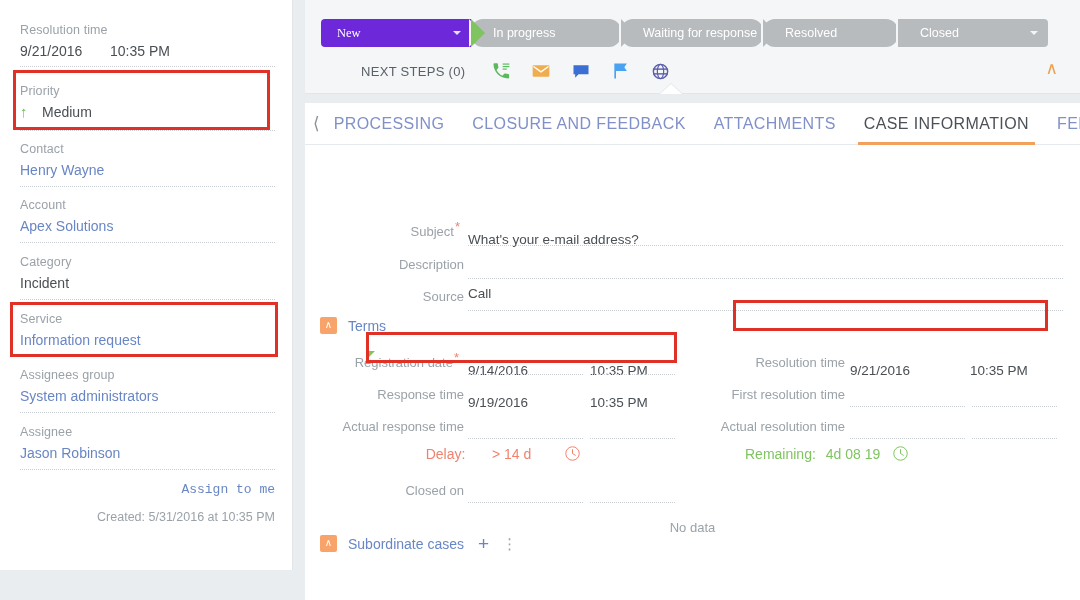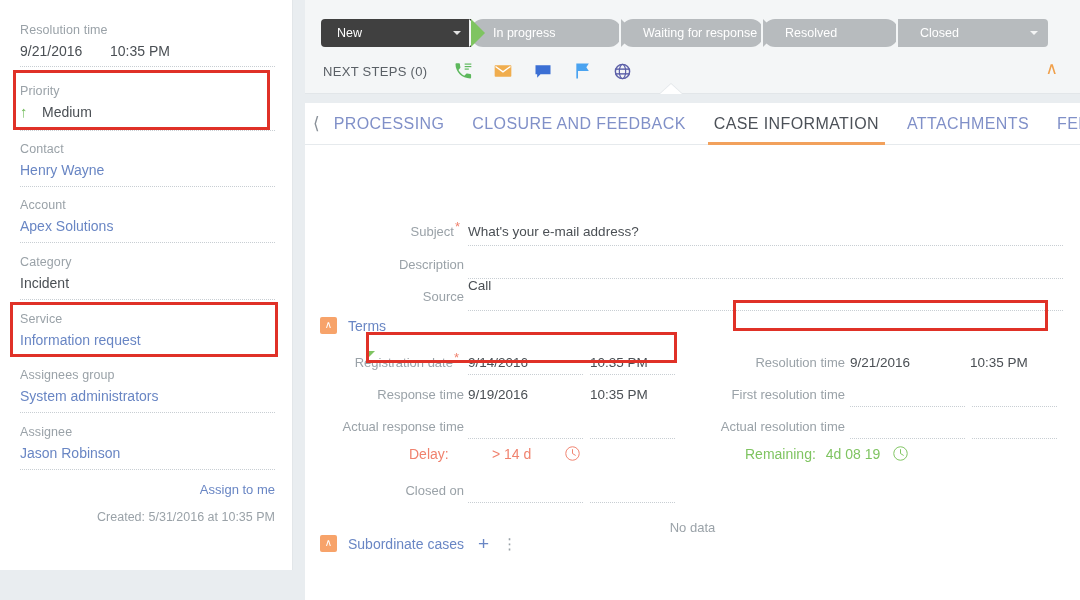--- a/index.html
+++ b/index.html
@@ -69,7 +69,7 @@
   }
   .stage:first-child { padding-left: 16px; border-radius: 4px 0 0 4px; }
   .stage:last-child  { border-radius: 0 4px 4px 0; }
-  .stage.active { background: #404040; }
+  .stage.active { background: #6d28d9; font-family: Liberation Serif, serif; }
   .stage .notch {
     position: absolute; right: -14px; top: 0;
     width: 0; height: 0; z-index: 3;

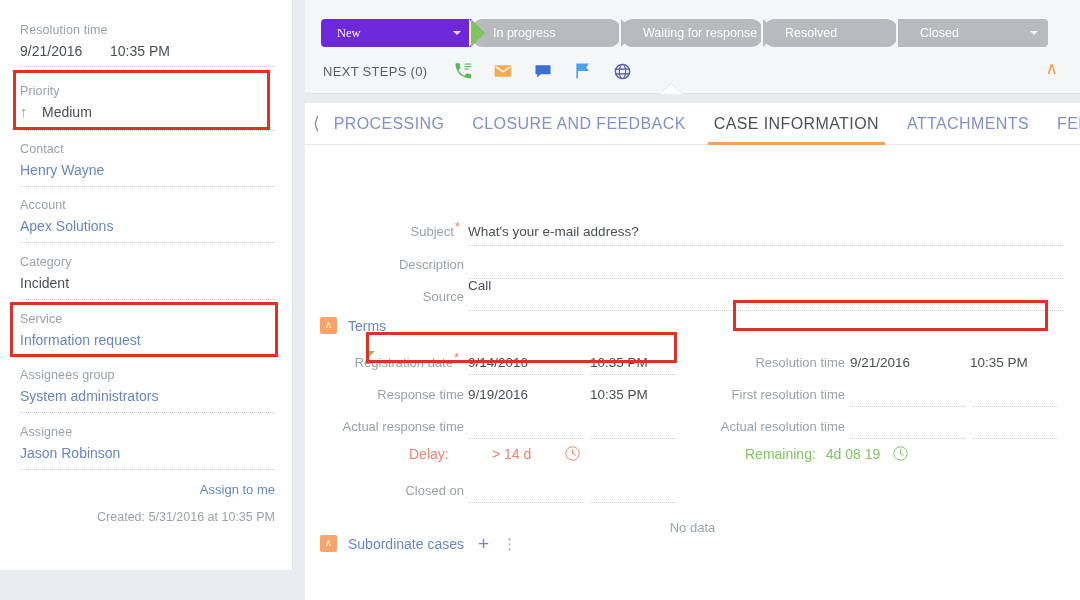--- a/index.html
+++ b/index.html
@@ -97,7 +97,7 @@
     display: flex; align-items: center;
   }
   #next-steps-label {
-    font-size: 13px; color: #5a6066; letter-spacing: .3px; margin-right: 26px;
+    font-size: 13px; color: #5a6066; letter-spacing: .3px; margin-right: 26px; margin-left: 38px;
   }
   .qi { margin-right: 20px; line-height: 0; cursor: pointer; }
   #collapse-chevron {

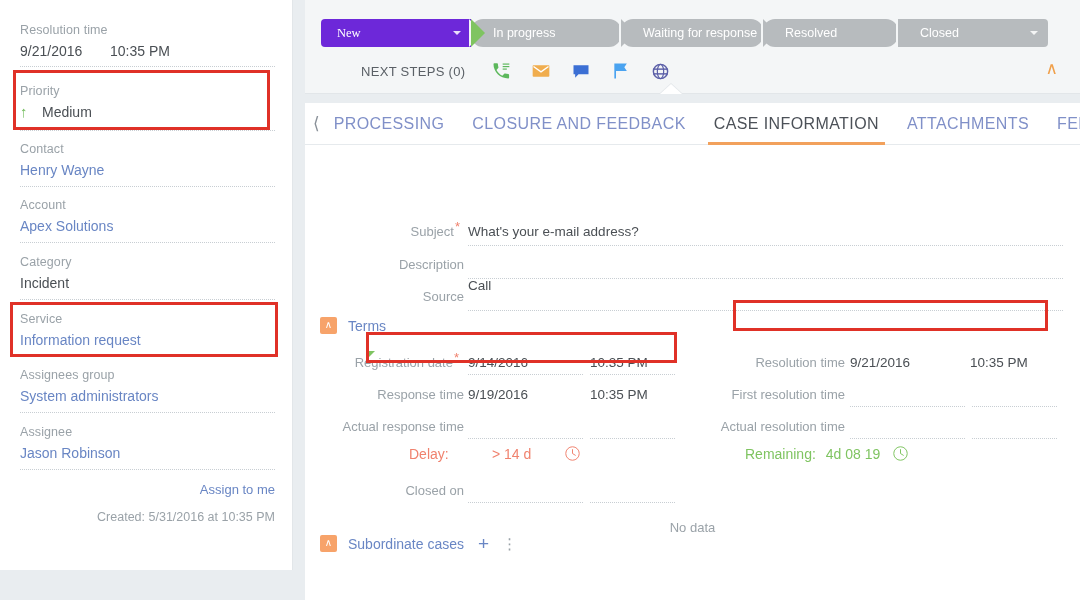--- a/index.html
+++ b/index.html
@@ -330,8 +330,8 @@
     <div class="tab-arrow">⟨</div>
     <div class="tab"><span>PROCESSING</span></div>
     <div class="tab"><span>CLOSURE AND FEEDBACK</span></div>
+    <div class="tab"><span>ATTACHMENTS</span></div>
     <div class="tab active"><span>CASE INFORMATION</span></div>
-    <div class="tab"><span>ATTACHMENTS</span></div>
     <div class="tab"><span>FEED</span></div>
     <div class="tab-arrow" id="tab-right-arrow">⟩</div>
   </div>

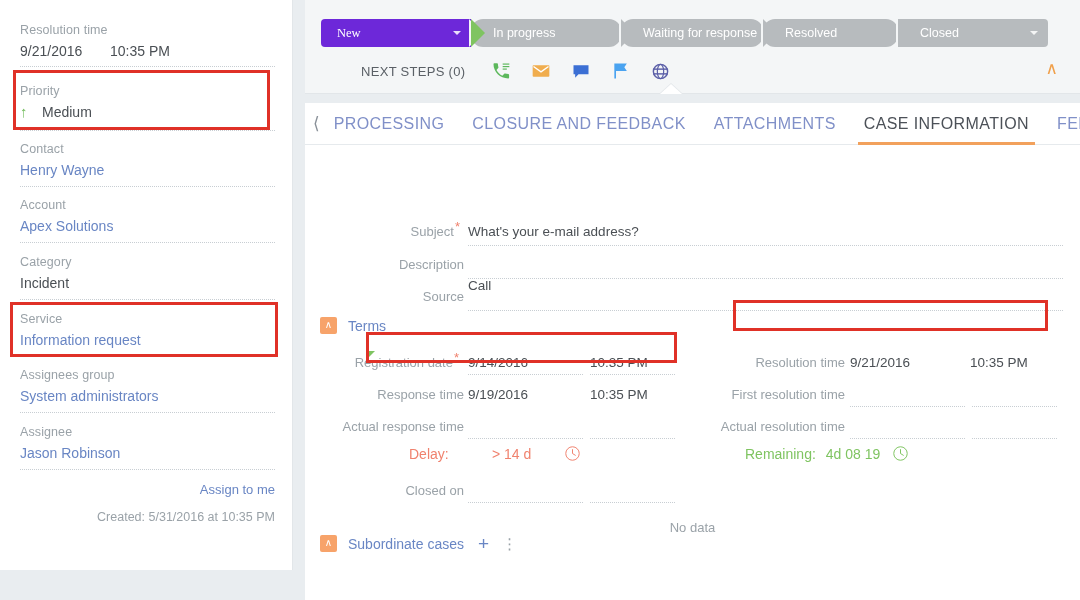--- a/index.html
+++ b/index.html
@@ -148,7 +148,7 @@
     line-height: 8px; margin-left: 1px;
   }
   .fvalue {
-    position: absolute; font-size: 13.5px; color: #4a4f54; line-height: 26px;
+    position: absolute; font-size: 13.5px; color: #4a4f54; line-height: 26px; margin-top: 8px;
   }
   .funder {
     position: absolute; height: 1px; border-bottom: 1px dotted #c8ced3;

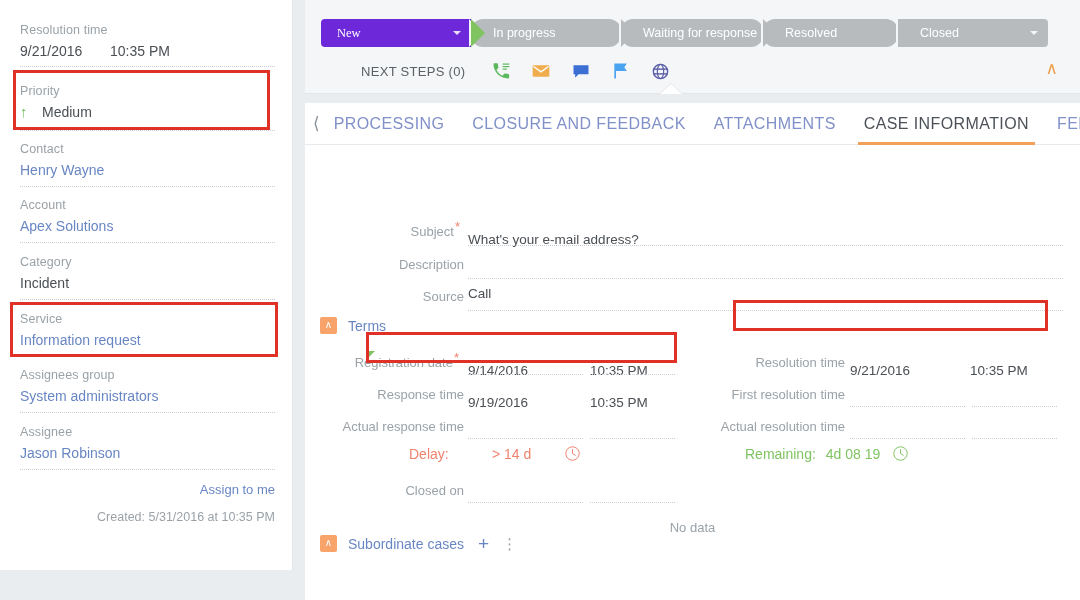--- a/index.html
+++ b/index.html
@@ -375,7 +375,7 @@
     <div class="funder" style="left:285px;top:293px;width:85px"></div>
 
     <div class="metric" style="left:104px;top:300px;color:#f0826e">
-      <span class="m-label" style="width:73px;text-align:left">Delay:</span>
+      <span class="m-label" style="width:73px;text-align:center">Delay:</span>
       <span class="m-val" style="width:60px;text-align:left">&gt; 14 d</span>
       <span class="clock">
         <svg width="17" height="17" viewBox="0 0 24 24">

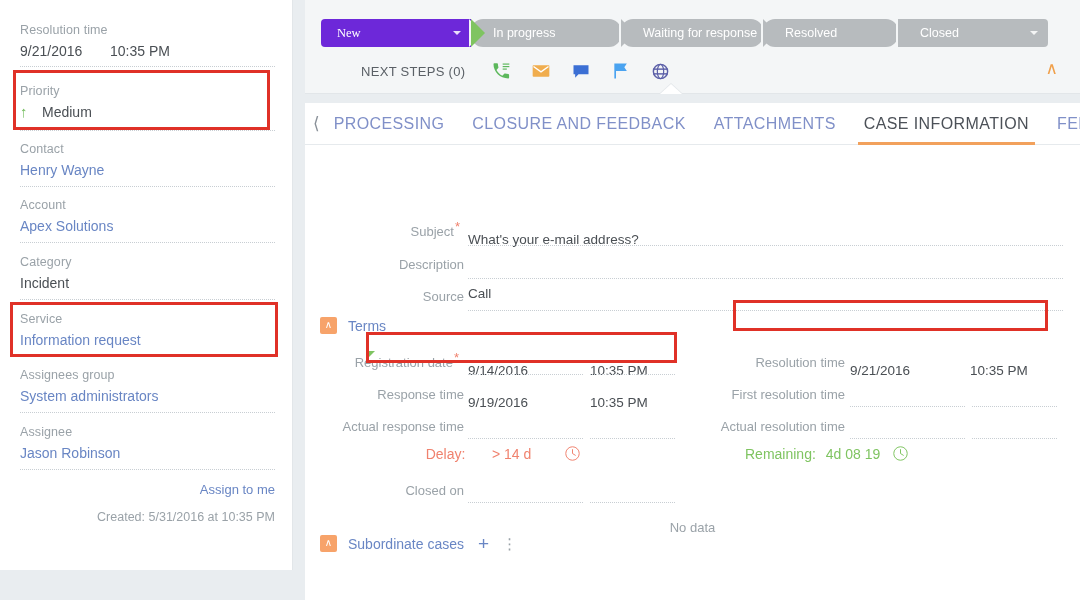--- a/index.html
+++ b/index.html
@@ -39,7 +39,7 @@
   }
   #assign-to-me {
     position: absolute; left: 20px; top: 482px; width: 255px;
-    text-align: right; font-size: 13px; color: #6986c4;
+    text-align: right; font-size: 13px; color: #6986c4; font-family: Liberation Mono, monospace;
   }
   #created-line {
     position: absolute; left: 20px; top: 510px; width: 255px;

